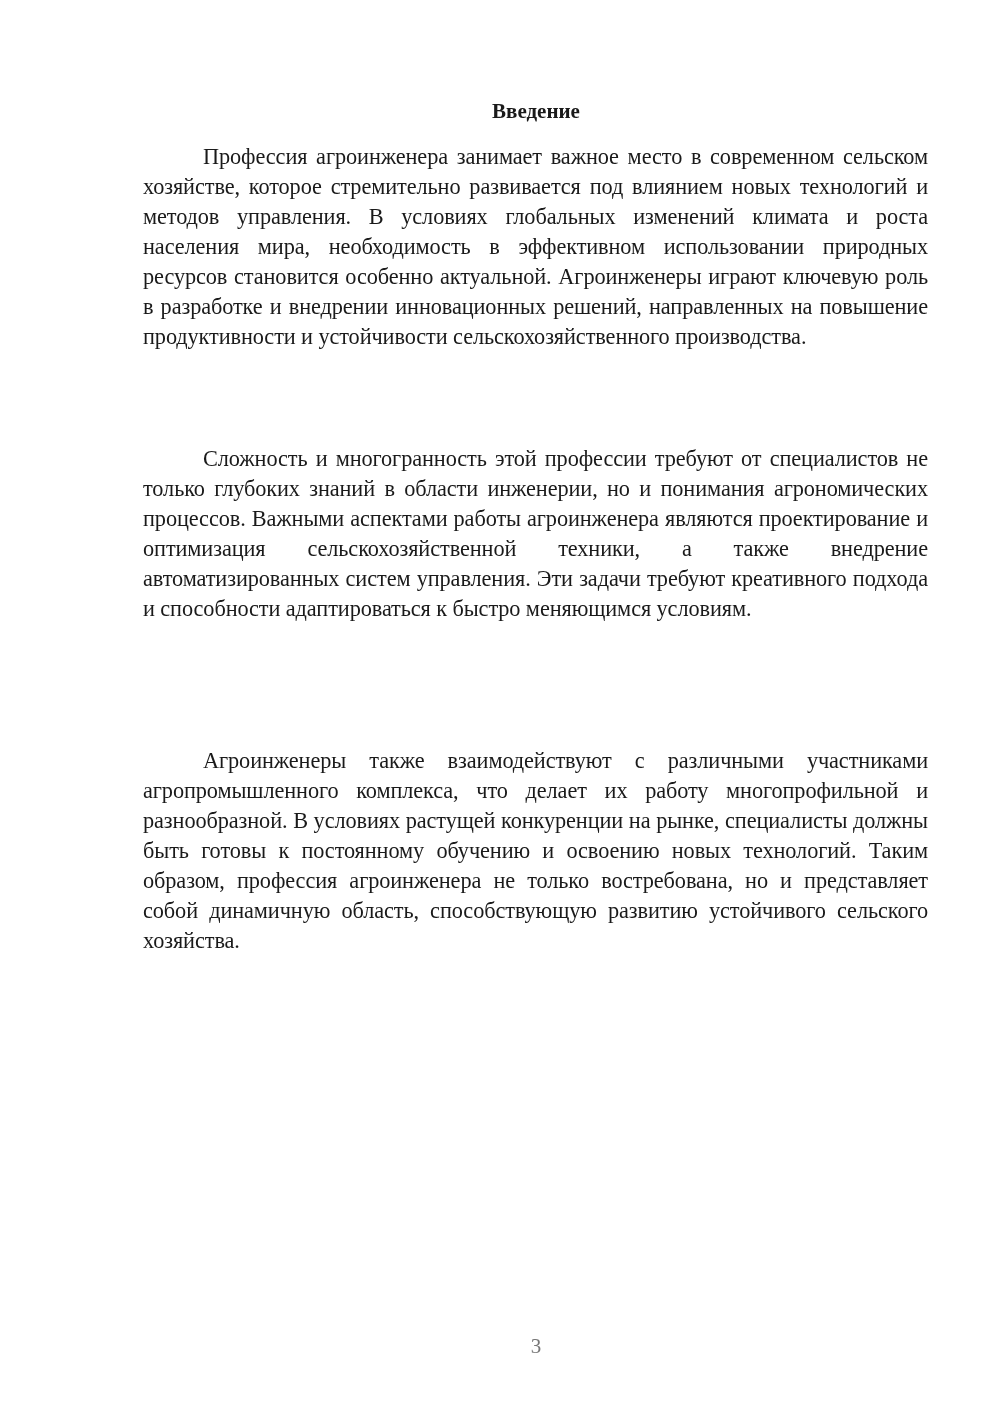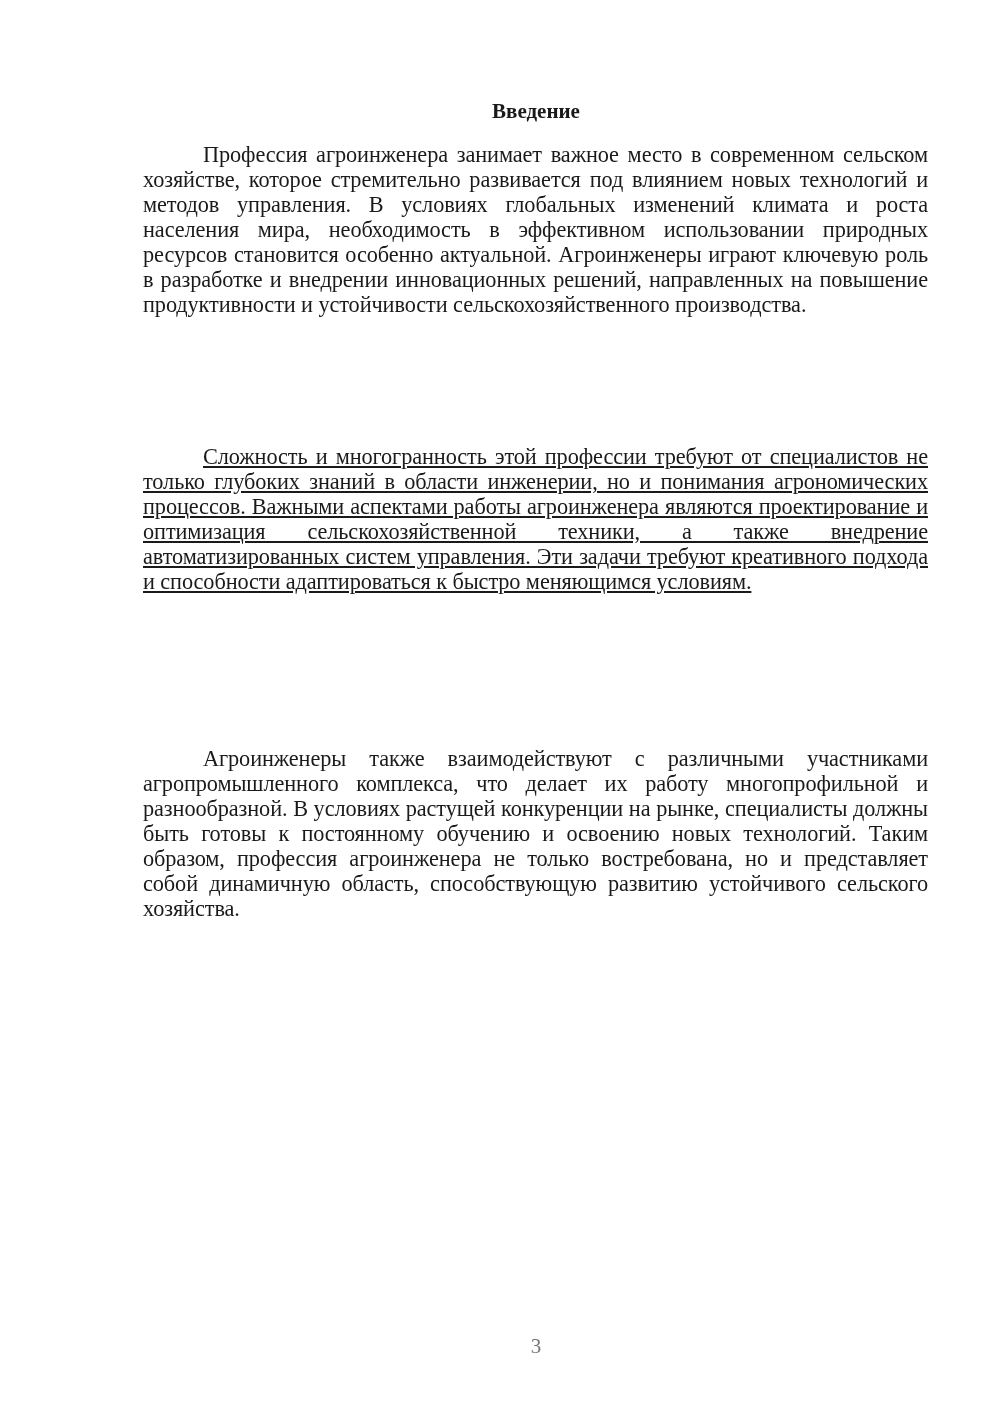--- a/index.html
+++ b/index.html
@@ -36,7 +36,7 @@
     .para {
       margin: 0;
       font-size: 22.3px;
-      line-height: 25px;
+      line-height: 30px;
       text-align: justify;
       text-indent: 60px;
       letter-spacing: -0.1px;

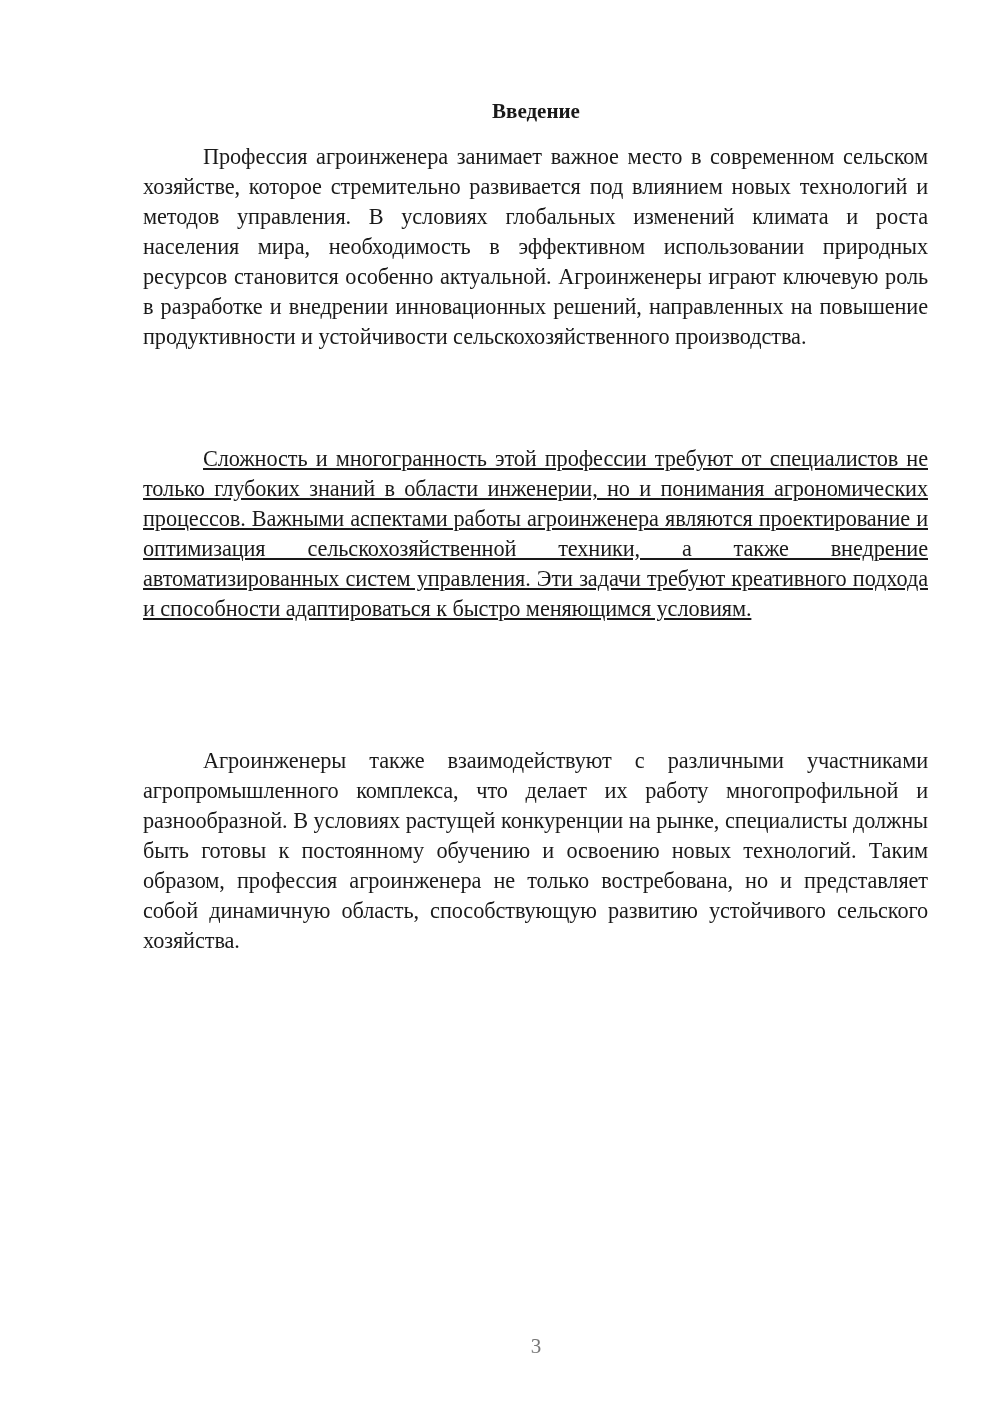--- a/index.html
+++ b/index.html
@@ -42,7 +42,7 @@
       letter-spacing: -0.1px;
     }
     .p1 { position: absolute; top: 142px; left: 143px; width: 785px; }
-    .p2 { position: absolute; top: 444px; left: 143px; width: 785px; text-decoration: underline; }
+    .p2 { position: absolute; top: 444px; left: 143px; width: 785px; }
     .p3 { position: absolute; top: 712px; left: 143px; width: 785px; margin-top: 34px; }
     .page-number {
       position: absolute;

